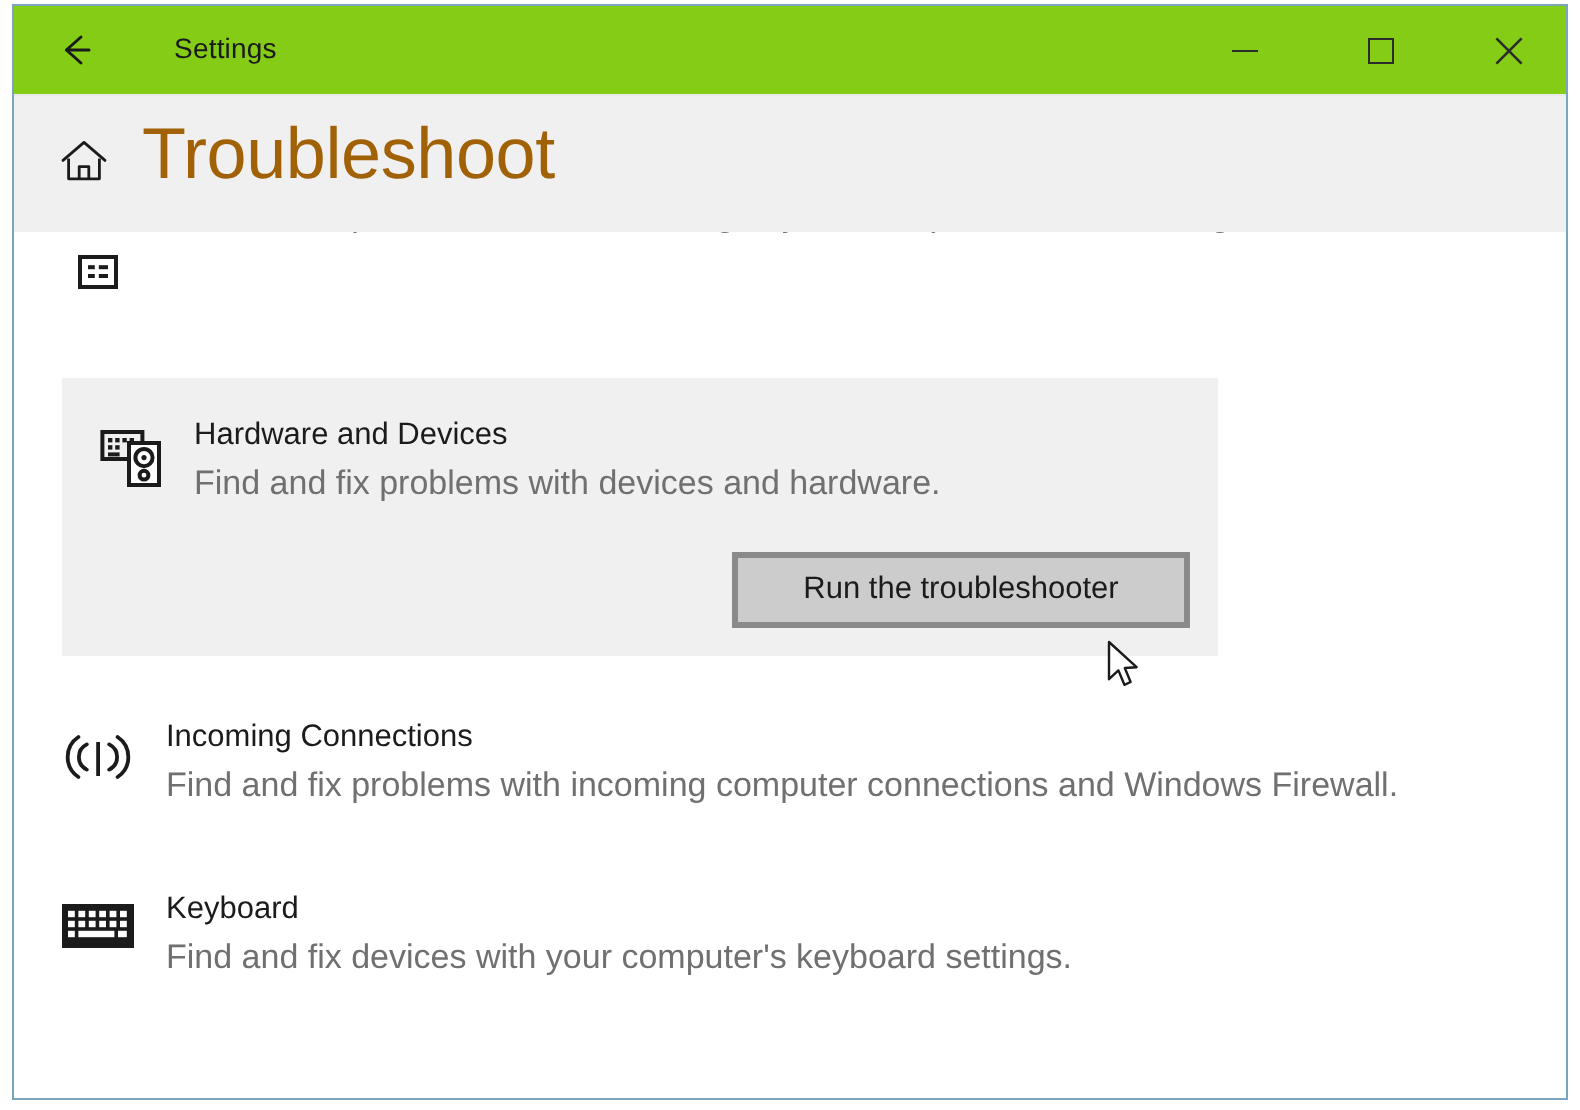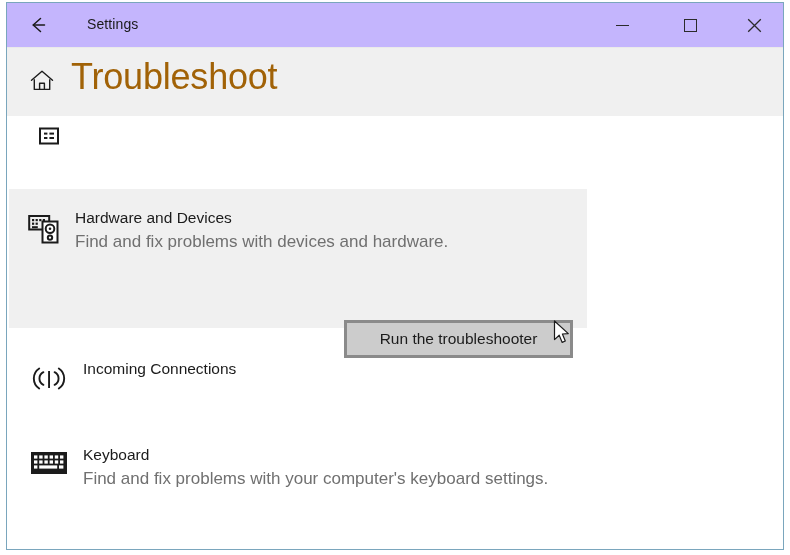--- a/index.html
+++ b/index.html
@@ -30,7 +30,7 @@
   #titlebar {
     position: relative;
     height: 45px;
-    background: #c4b5fd;
+    background: #84cc16;
     border-bottom: 1px solid #eaeaea;
     box-sizing: border-box;
   }

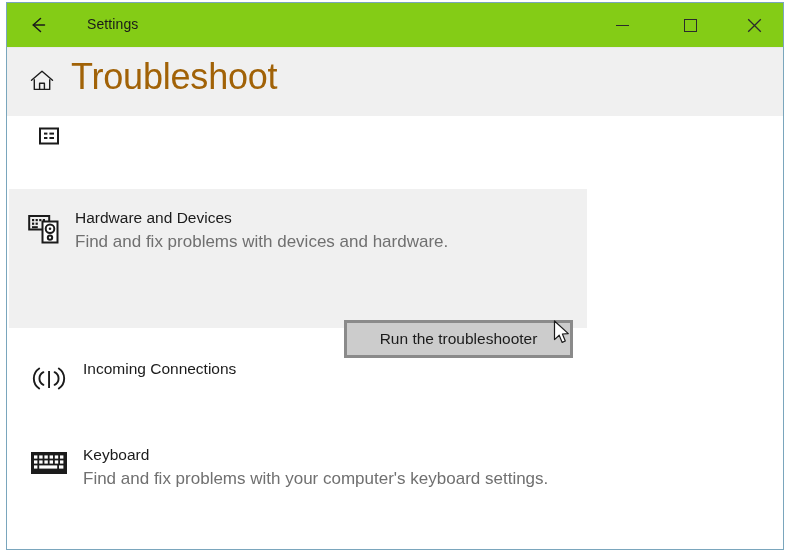--- a/index.html
+++ b/index.html
@@ -157,7 +157,7 @@
   
   #item-hardware {
     position: absolute;
-    left: 2px;
+    left: 24px;
     top: 73px;
     width: 578px;
     height: 139px;

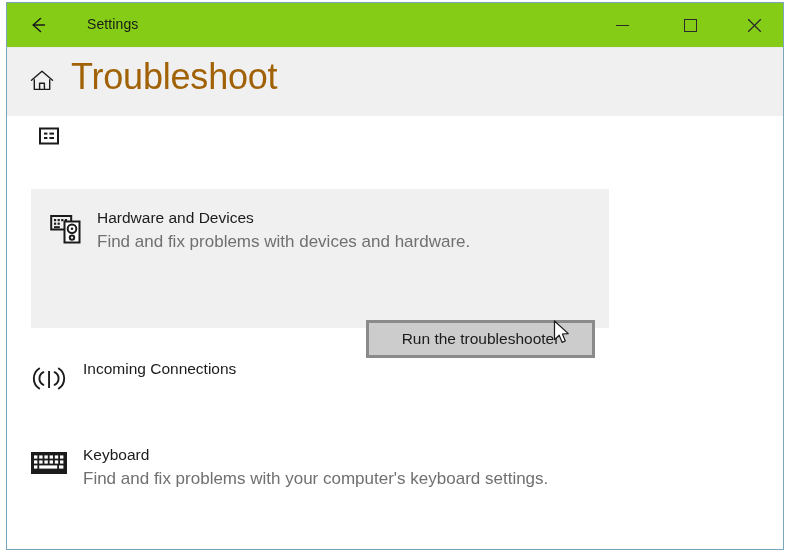--- a/index.html
+++ b/index.html
@@ -186,7 +186,6 @@
     justify-content: center;
     padding: 0;
     cursor: default;
-    margin-top: 44px;
   }
 
   

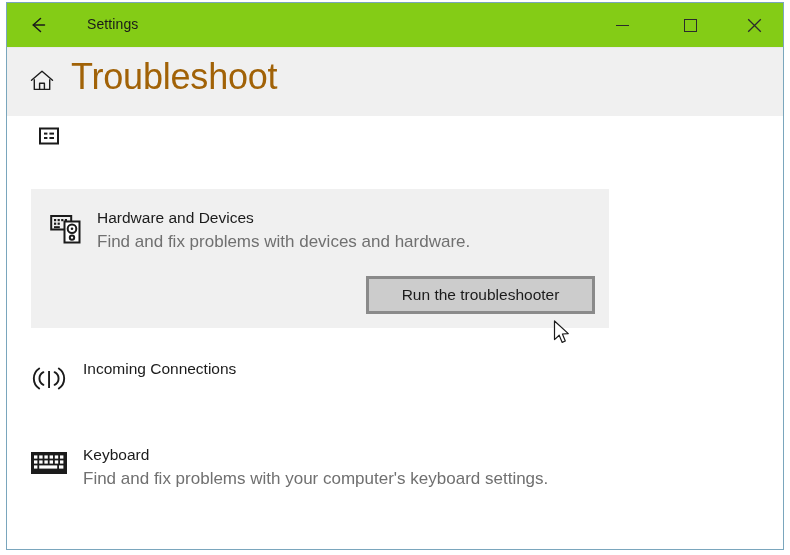--- a/index.html
+++ b/index.html
@@ -316,6 +316,7 @@
       </div>
       <div class="ts-text">
         <div class="ts-title">Incoming Connections</div>
+        <div class="ts-desc">Find and fix problems with incoming computer connections and Windows Firewall.</div>
       </div>
     </div>
 

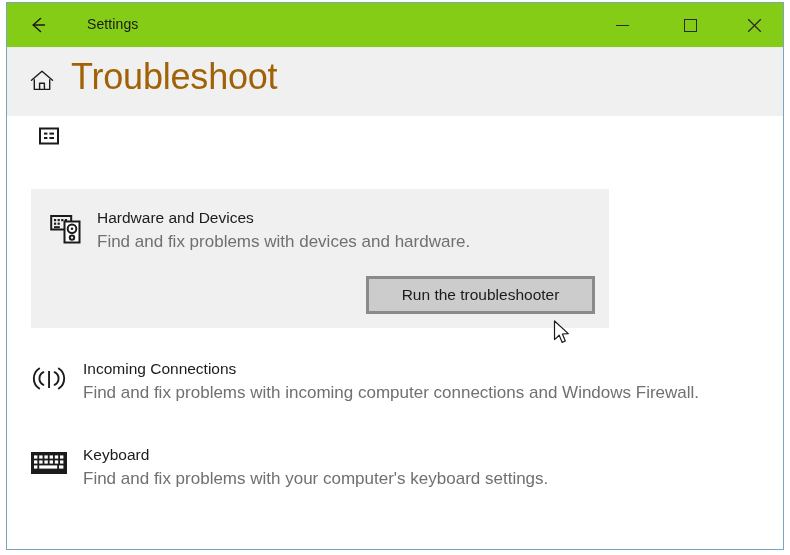--- a/index.html
+++ b/index.html
@@ -345,7 +345,7 @@
       </div>
       <div class="ts-text">
         <div class="ts-title">Keyboard</div>
-        <div class="ts-desc">Find and fix problems with your computer's keyboard settings.</div>
+        <div class="ts-desc">Find and fix devices with your computer's keyboard settings.</div>
       </div>
     </div>
 

